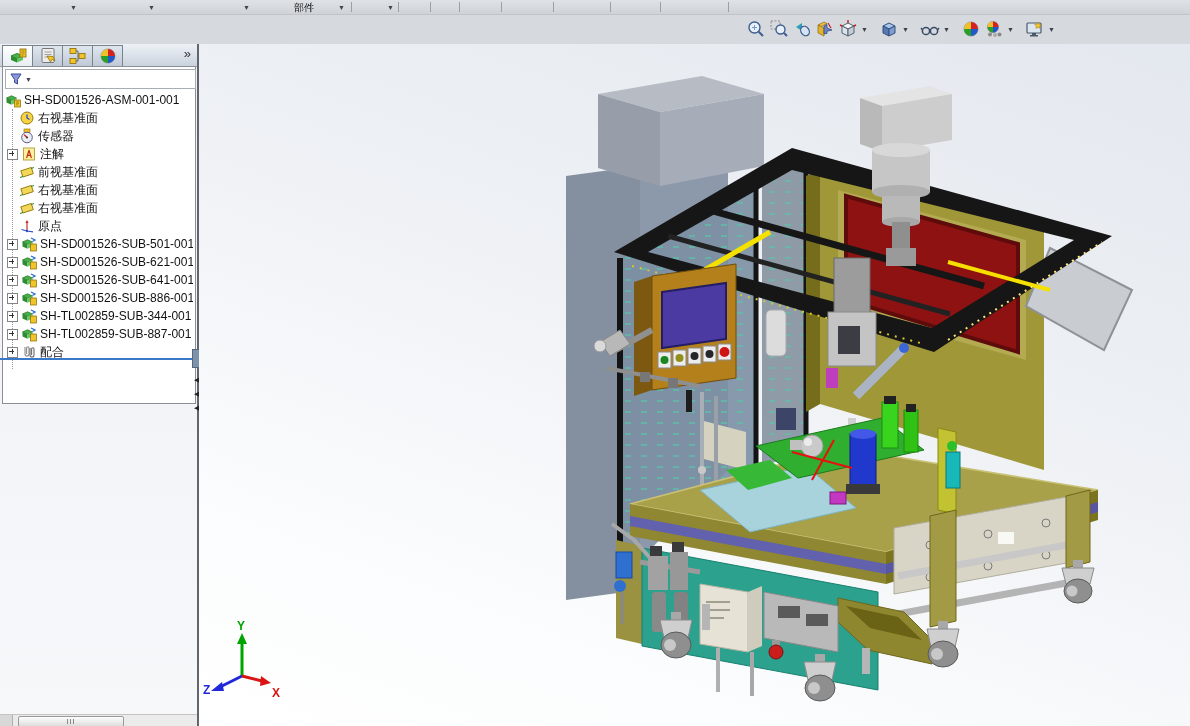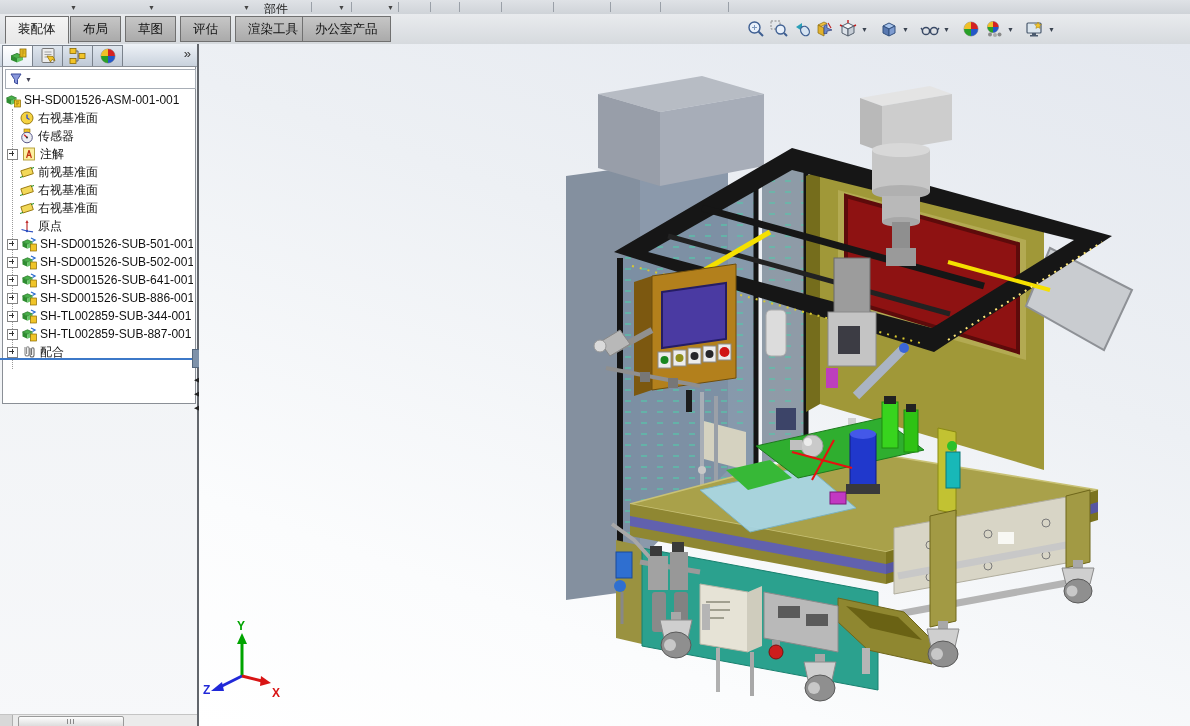--- a/index.html
+++ b/index.html
@@ -11,7 +11,7 @@
     background:linear-gradient(#dfe2e6,#cfd3d8);border-bottom:1px solid #bfc3c9;overflow:hidden;}
   .tsep{position:absolute;top:2px;width:1px;height:10px;background:#9aa0a8;}
   .tarrow{position:absolute;top:4px;font-size:7px;color:#444;line-height:7px;}
-  #tstext{position:absolute;left:264px;top:1px;font-size:12px;color:#222;}
+  #tstext{position:absolute;left:294px;top:1px;font-size:10px;color:#222;}
 
   
   #tabrow{position:absolute;left:0;top:14px;width:1190px;height:30px;

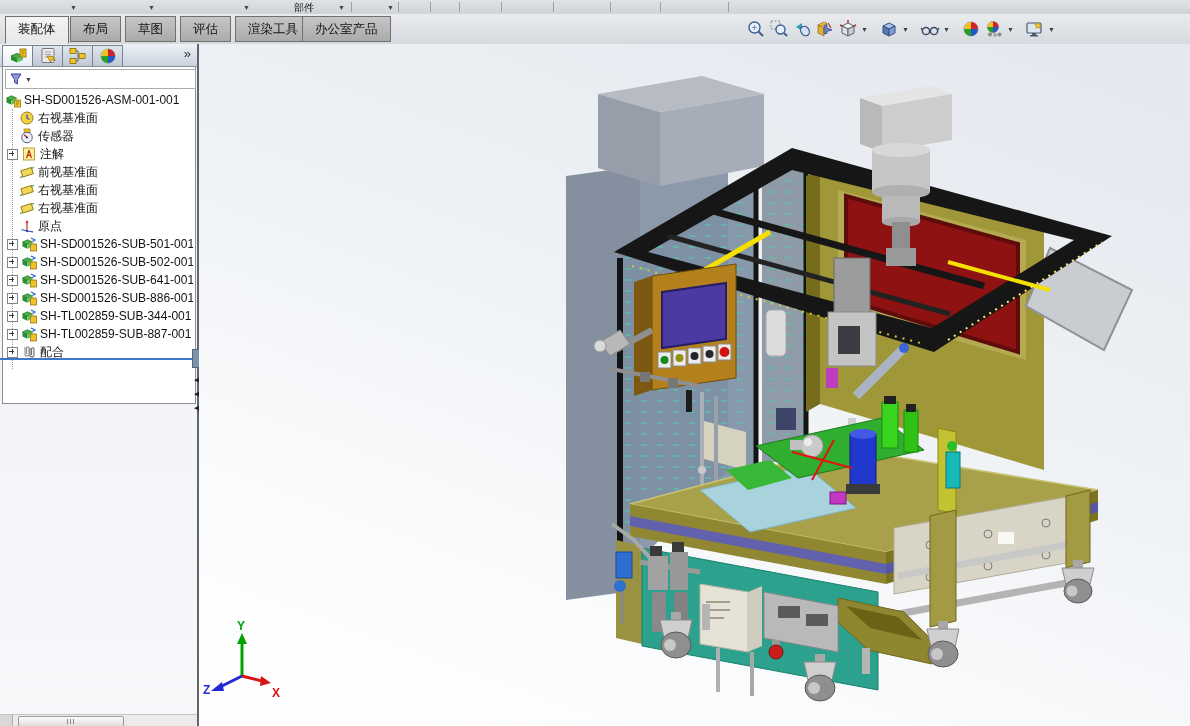--- a/index.html
+++ b/index.html
@@ -96,14 +96,6 @@
   <span class="tsep" style="left:728px"></span>
 </div>
 
-<div id="tabrow">
-  <div class="ctab active" style="left:5px">装配体</div>
-  <div class="ctab" style="left:70px">布局</div>
-  <div class="ctab" style="left:125px">草图</div>
-  <div class="ctab" style="left:180px">评估</div>
-  <div class="ctab" style="left:235px">渲染工具</div>
-  <div class="ctab" style="left:302px">办公室产品</div>
-</div>
 
 <div id="hud">
   <div class="hbtn">

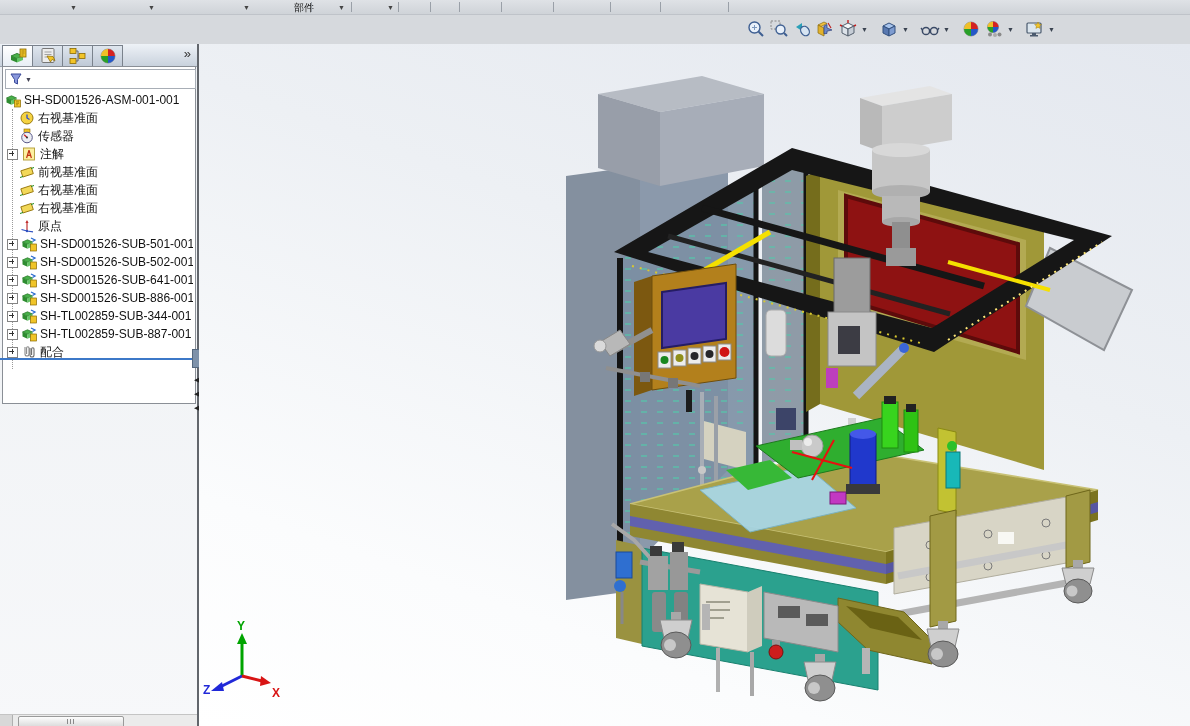--- a/index.html
+++ b/index.html
@@ -342,7 +342,7 @@
                 <rect x="9.5" y="8" width="6" height="7" fill="#f0c428" stroke="#8a6a00" stroke-width=".7"></rect>
                 <path d="M10 2l4 2-2.5 1.5" fill="none" stroke="#2a6ad0" stroke-width="1.3"></path>
               </svg></span>
-        <span class="tlabel">SH-SD001526-SUB-502-001</span>
+        <span class="tlabel">SH-SD001526-SUB-621-001</span>
       </div>
 
       <div class="trow" style="top:180px">

